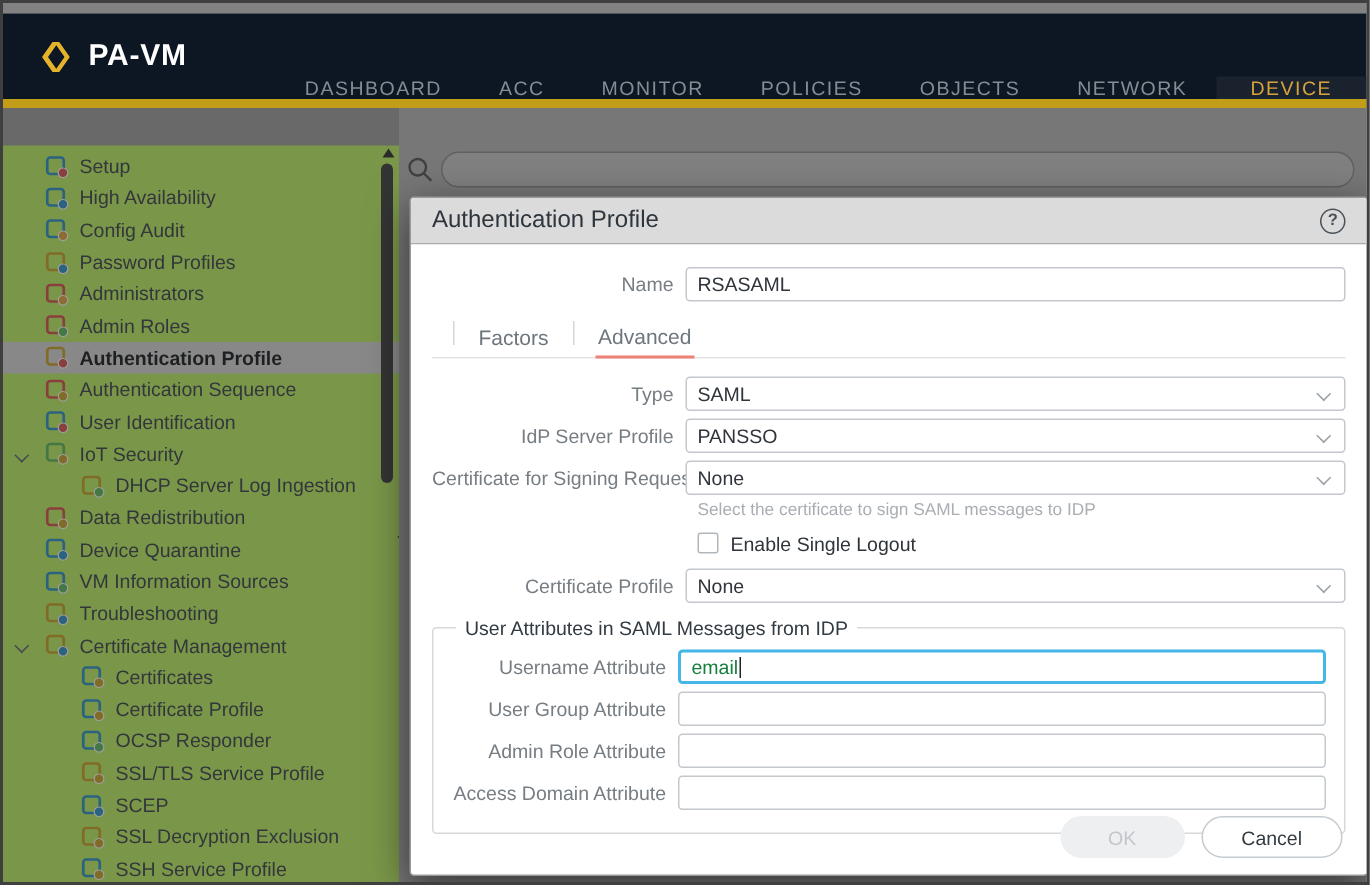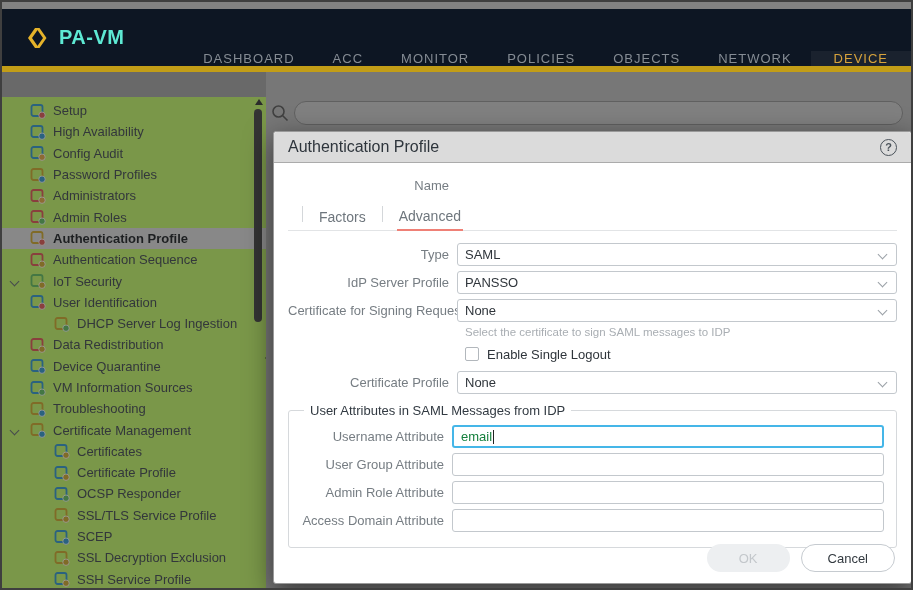--- a/index.html
+++ b/index.html
@@ -13,7 +13,7 @@
   .navbar { position:absolute; left:0; top:7px; width:100%; height:57px; background:#0d1623;
             display:flex; align-items:center; }
   .brand { display:flex; align-items:center; gap:9px; padding-left:22px; width:210px; }
-  .brand-text { color:#5eead4; font-size:20px; font-weight:700; letter-spacing:.5px; }
+  .brand-text { color:#ffffff; font-size:20px; font-weight:700; letter-spacing:.5px; }
   .nav-menu { display:flex; align-items:flex-end; height:100%; flex:1; }
   .nav-item { display:flex; align-items:center; padding:0 19px; color:#858c94; font-size:13px;
               letter-spacing:1px; cursor:pointer; }

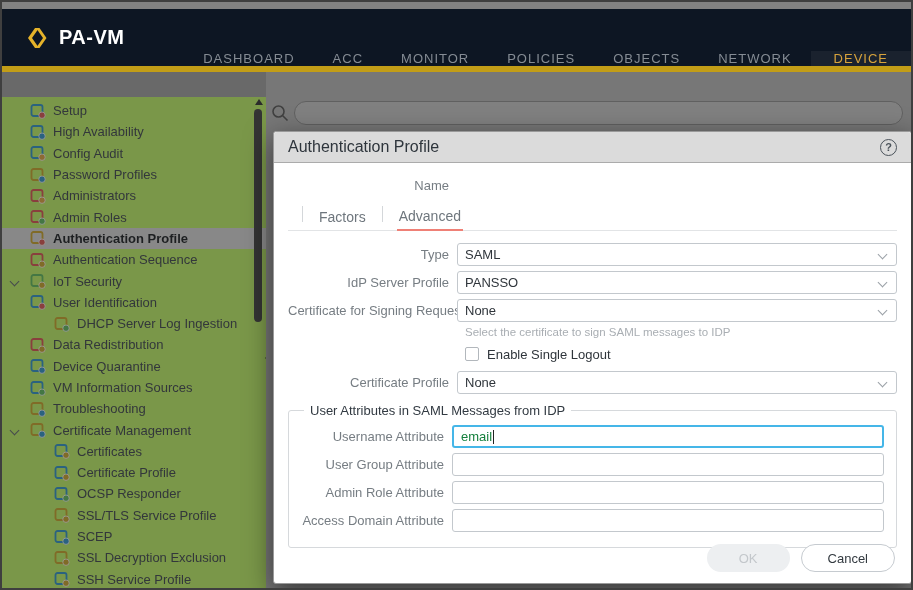--- a/index.html
+++ b/index.html
@@ -322,6 +322,9 @@
 
       <div class="frow">
         <span class="flabel">Name</span>
+        <div class="tbox">
+          <span>RSASAML</span>
+        </div>
       </div>
 
       <div class="tabs">

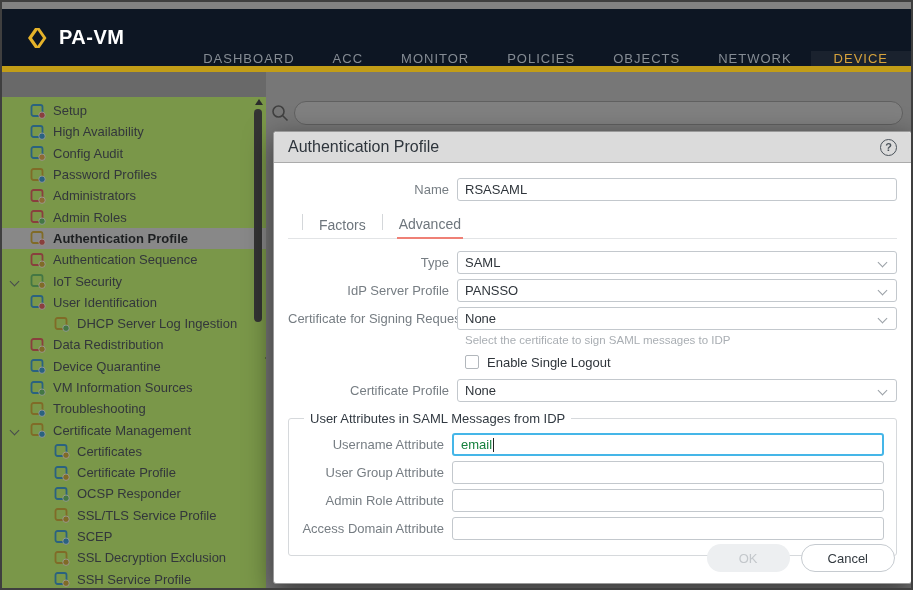--- a/index.html
+++ b/index.html
@@ -187,19 +187,19 @@
           <span class="lbl">Authentication Sequence</span>
         </div>
         <div class="srow">
+          <svg class="si" viewBox="0 0 16 16">
+            <rect x="1.5" y="2" width="11" height="11" rx="2" fill="none" stroke="#2d93c8" stroke-width="1.8"></rect>
+            <circle cx="12" cy="12.2" r="3.2" fill="#d9534f" stroke="#fff" stroke-width="0.8"></circle>
+          </svg>
+          <span class="lbl">User Identification</span>
+        </div>
+        <div class="srow">
           <span class="grp-chev"></span>
           <svg class="si" viewBox="0 0 16 16">
             <rect x="1.5" y="2" width="11" height="11" rx="2" fill="none" stroke="#5cb85c" stroke-width="1.8"></rect>
             <circle cx="12" cy="12.2" r="3.2" fill="#c9a227" stroke="#fff" stroke-width="0.8"></circle>
           </svg>
           <span class="lbl">IoT Security</span>
-        </div>
-        <div class="srow">
-          <svg class="si" viewBox="0 0 16 16">
-            <rect x="1.5" y="2" width="11" height="11" rx="2" fill="none" stroke="#2d93c8" stroke-width="1.8"></rect>
-            <circle cx="12" cy="12.2" r="3.2" fill="#d9534f" stroke="#fff" stroke-width="0.8"></circle>
-          </svg>
-          <span class="lbl">User Identification</span>
         </div>
         <div class="srow indent">
           <svg class="si" viewBox="0 0 16 16">

